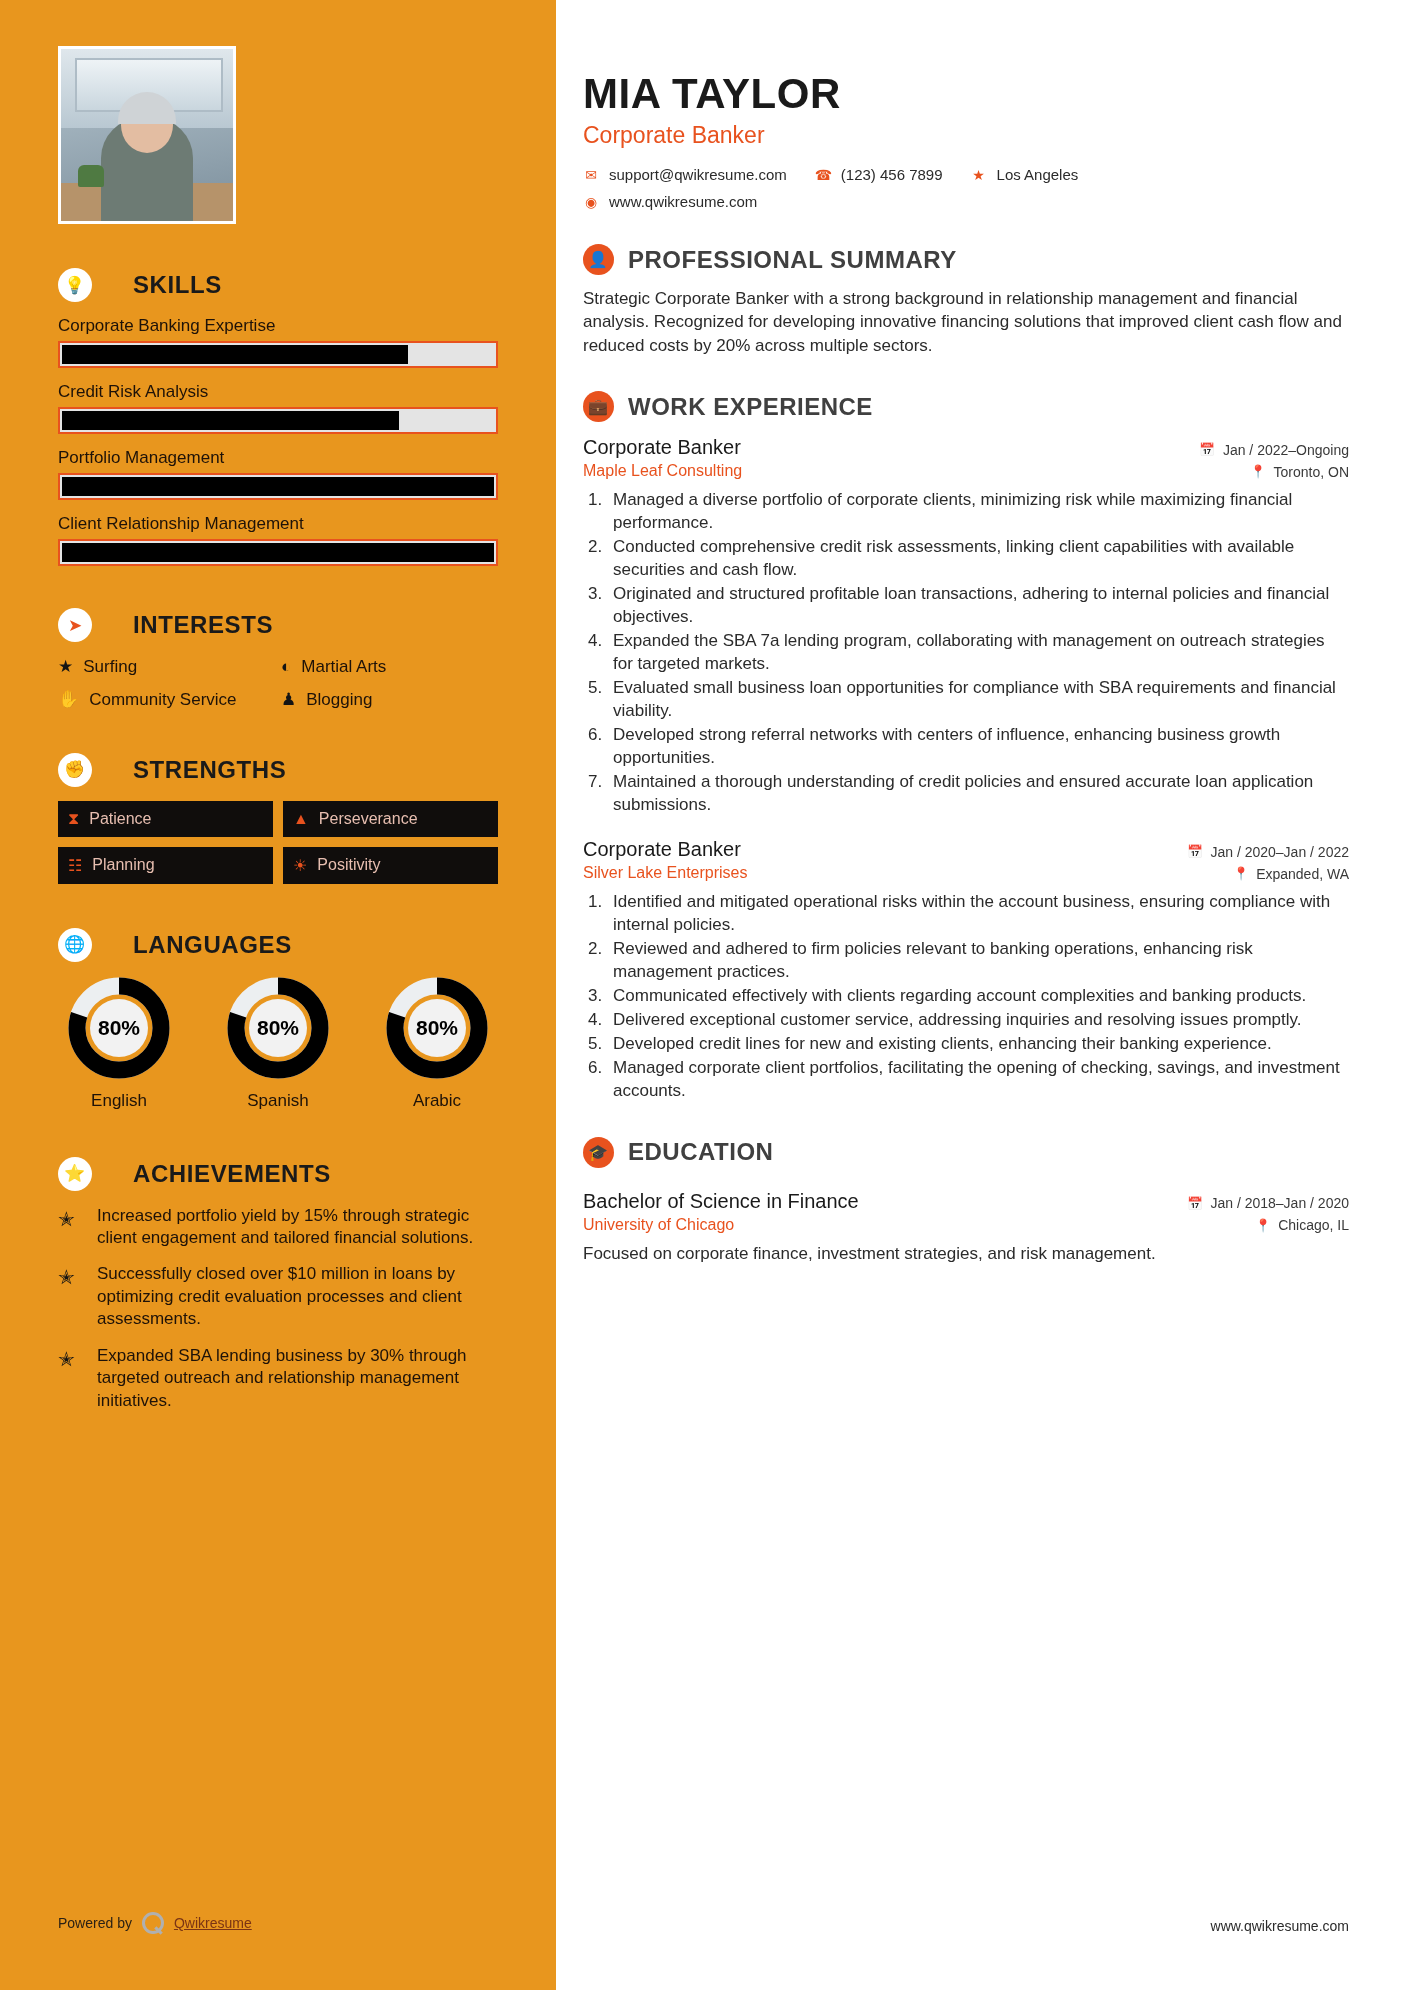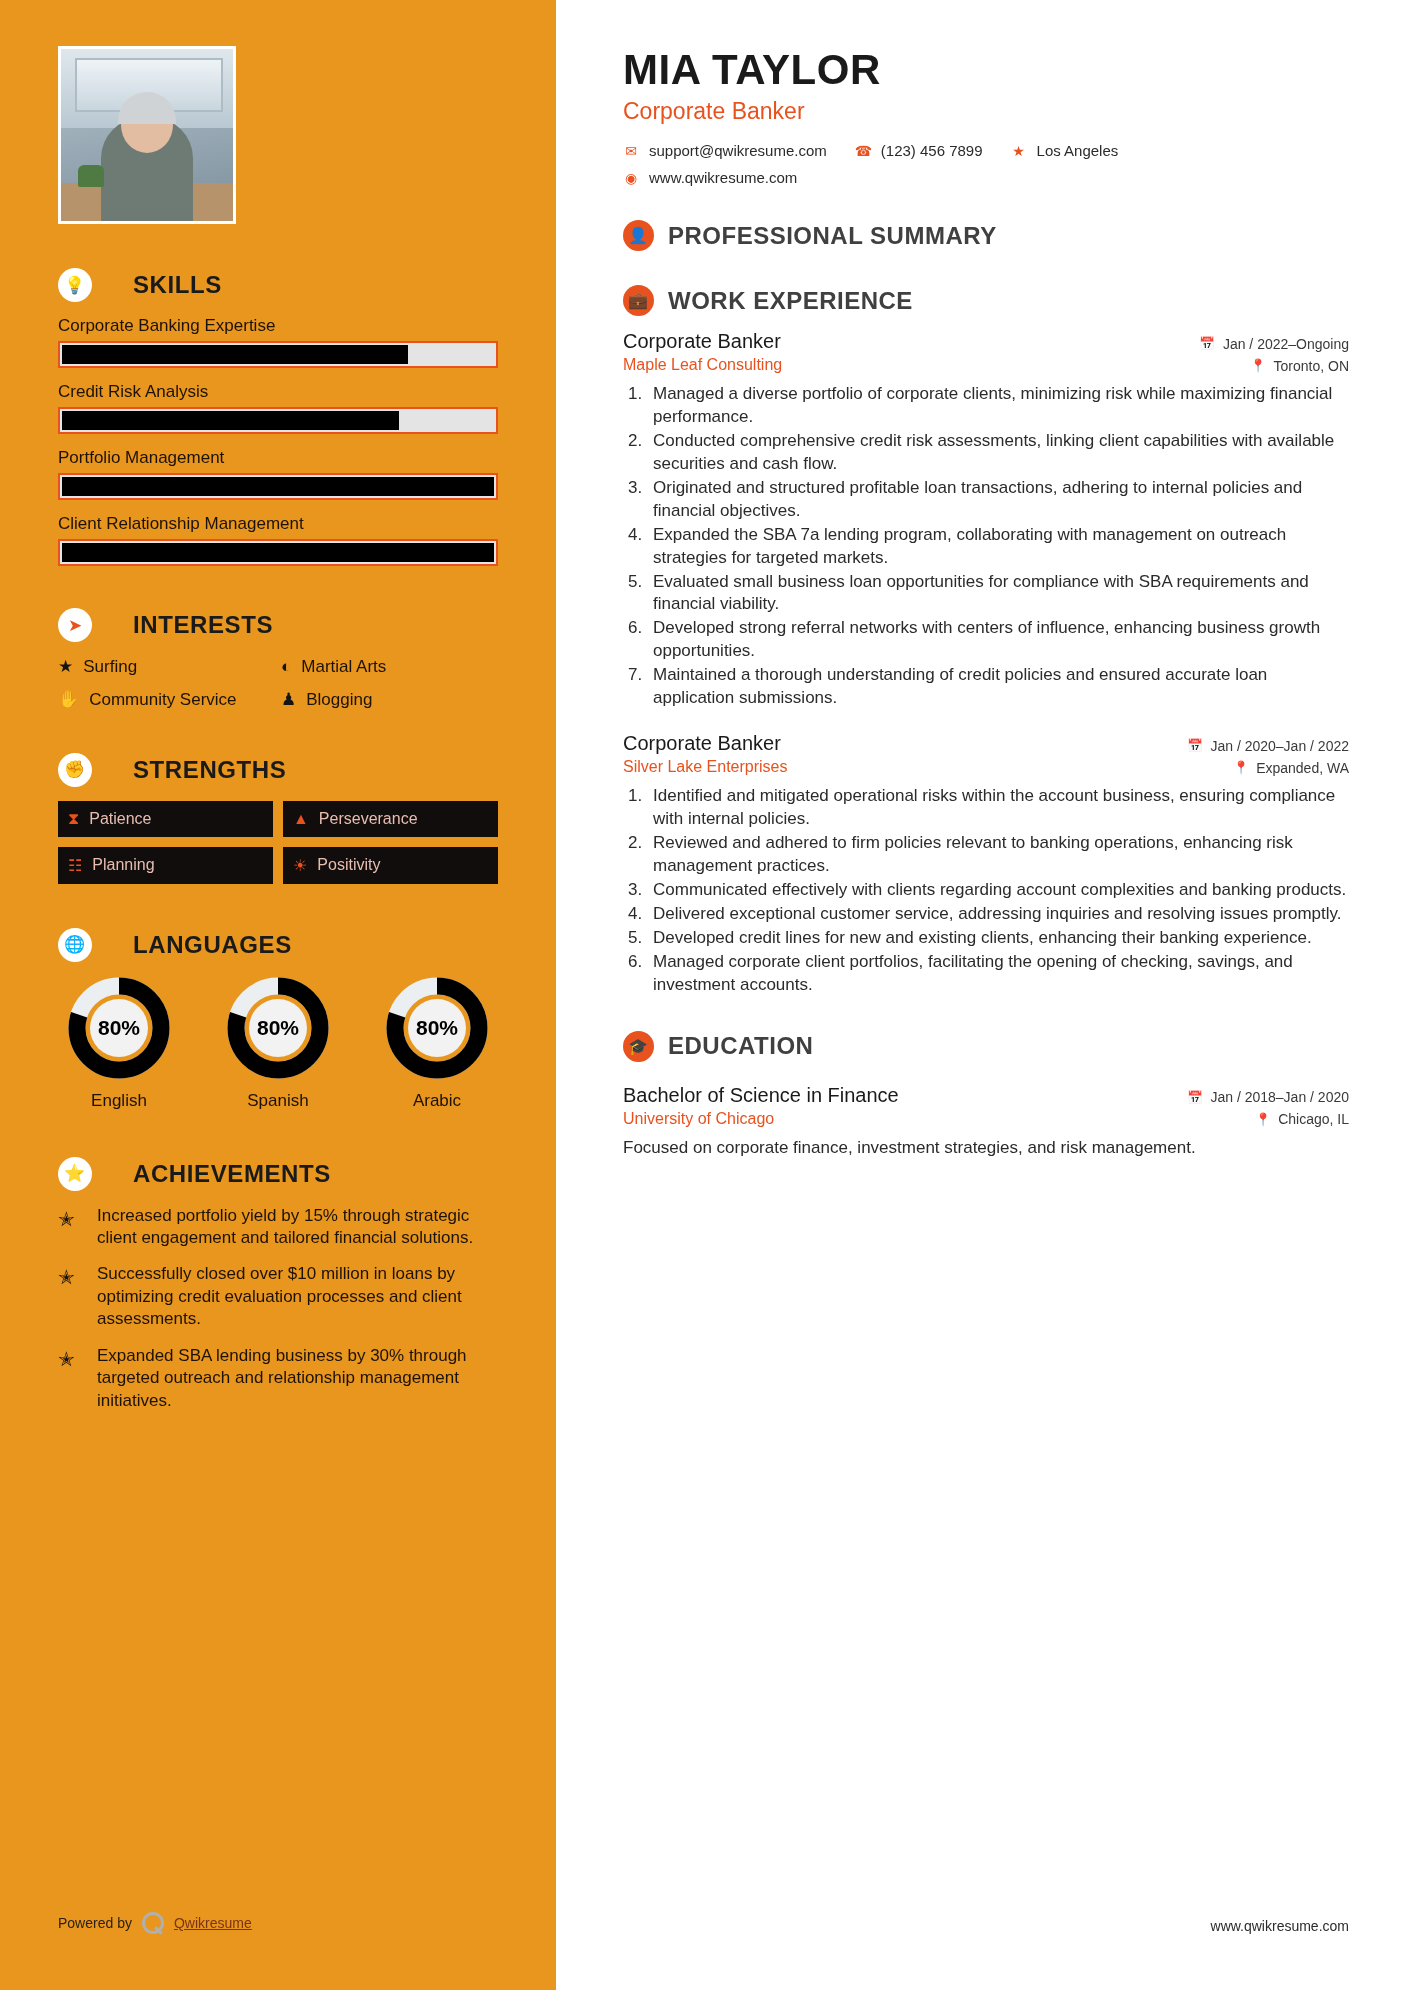--- a/index.html
+++ b/index.html
@@ -181,8 +181,9 @@
   
   .main {
     flex: 1;
-    padding: 46px 58px 0 67px;
+    padding: 46px 58px 0 27px;
     position: relative;
+    margin-top: 24px;
   }
   .name {
     font-size: 42px; font-weight: bold; color:#1a1a1a;

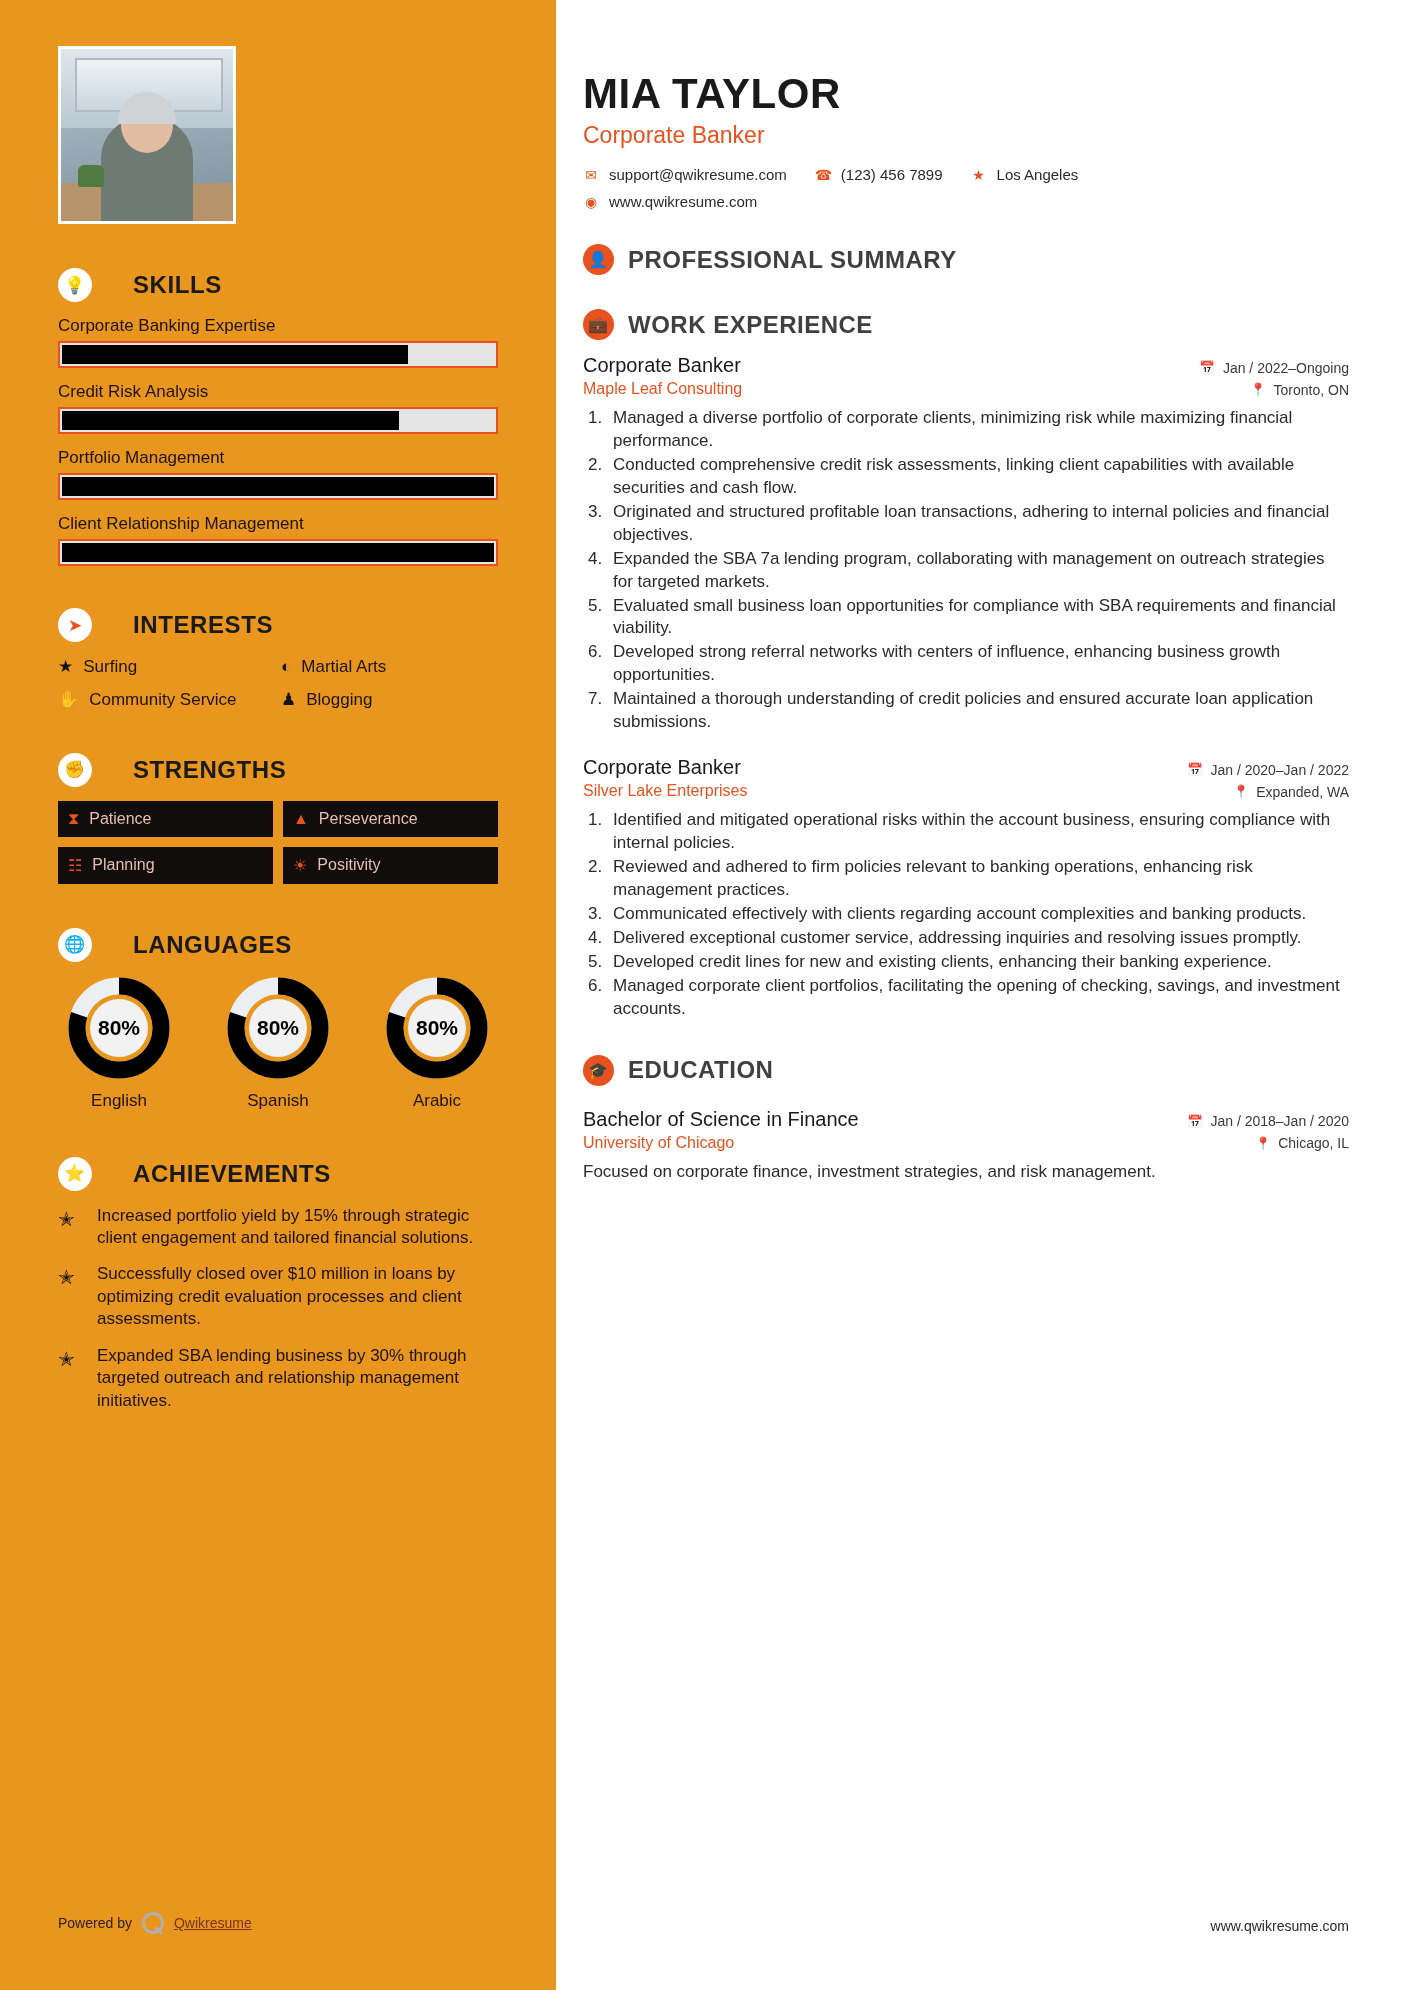--- a/index.html
+++ b/index.html
@@ -441,6 +441,7 @@
       <span class="m-icon">👤</span>
       <span class="m-title">PROFESSIONAL SUMMARY</span>
     </div>
+    <p class="summary">Strategic Corporate Banker with a strong background in relationship management and financial analysis. Recognized for developing innovative financing solutions that improved client cash flow and reduced costs by 20% across multiple sectors.</p>
 
     <div class="m-head">
       <span class="m-icon">💼</span>

